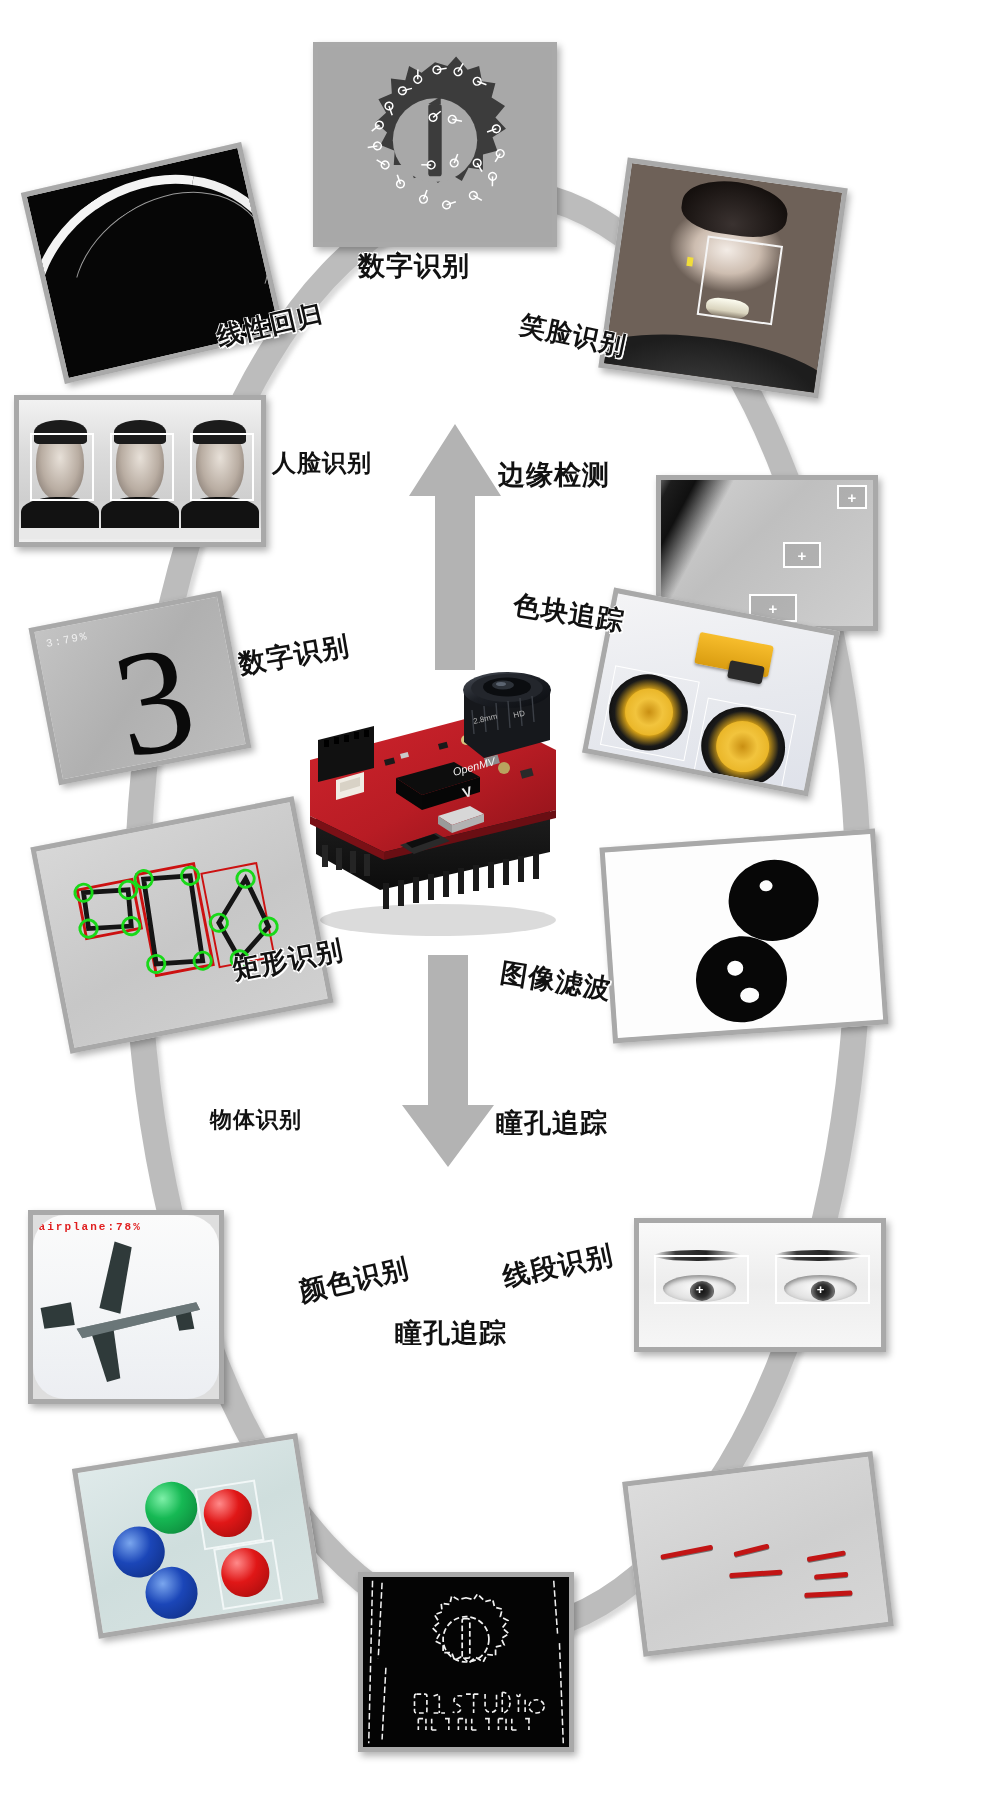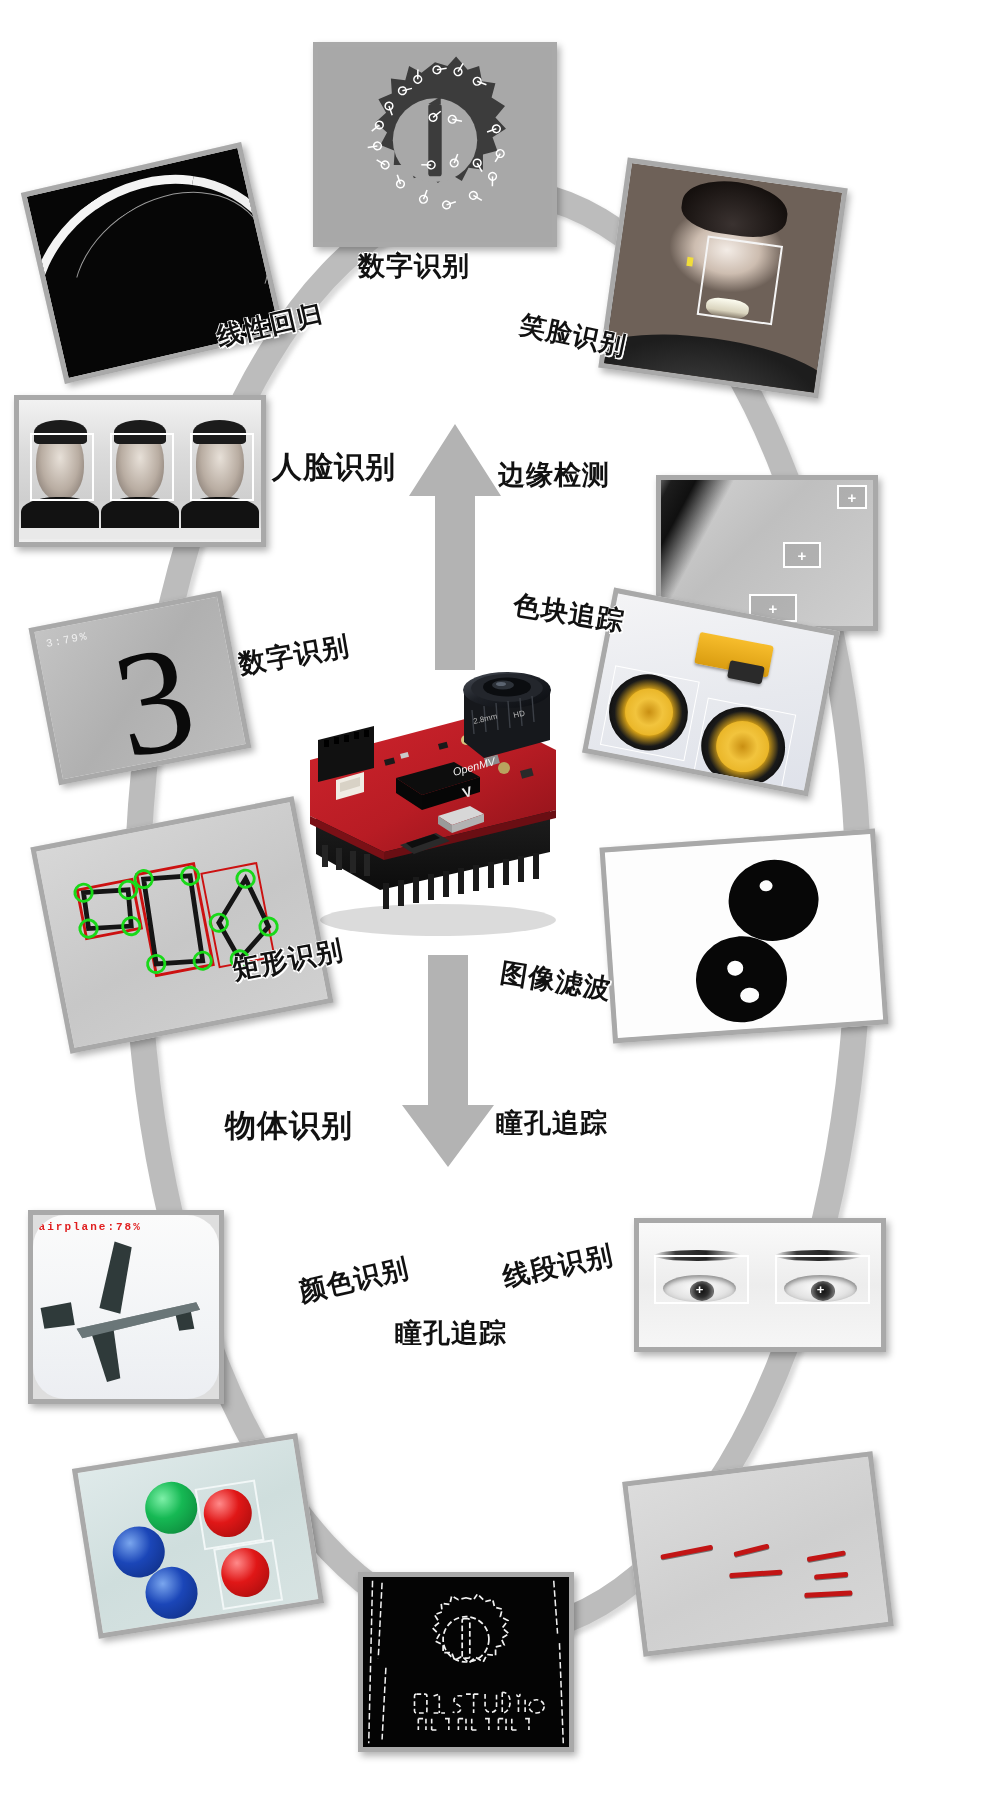--- a/index.html
+++ b/index.html
@@ -669,7 +669,7 @@
 
   <div class="label" style="left:519px;top:318px;font-size:26px;transform:rotate(12deg);">笑脸识别</div>
 
-  <div class="label" style="left:272px;top:447px;font-size:30px;">人脸识别</div>
+  <div class="label" style="left:272px;top:447px;font-size:24px;">人脸识别</div>
 
   <div class="label" style="left:498px;top:457px;font-size:27px;">边缘检测</div>
 

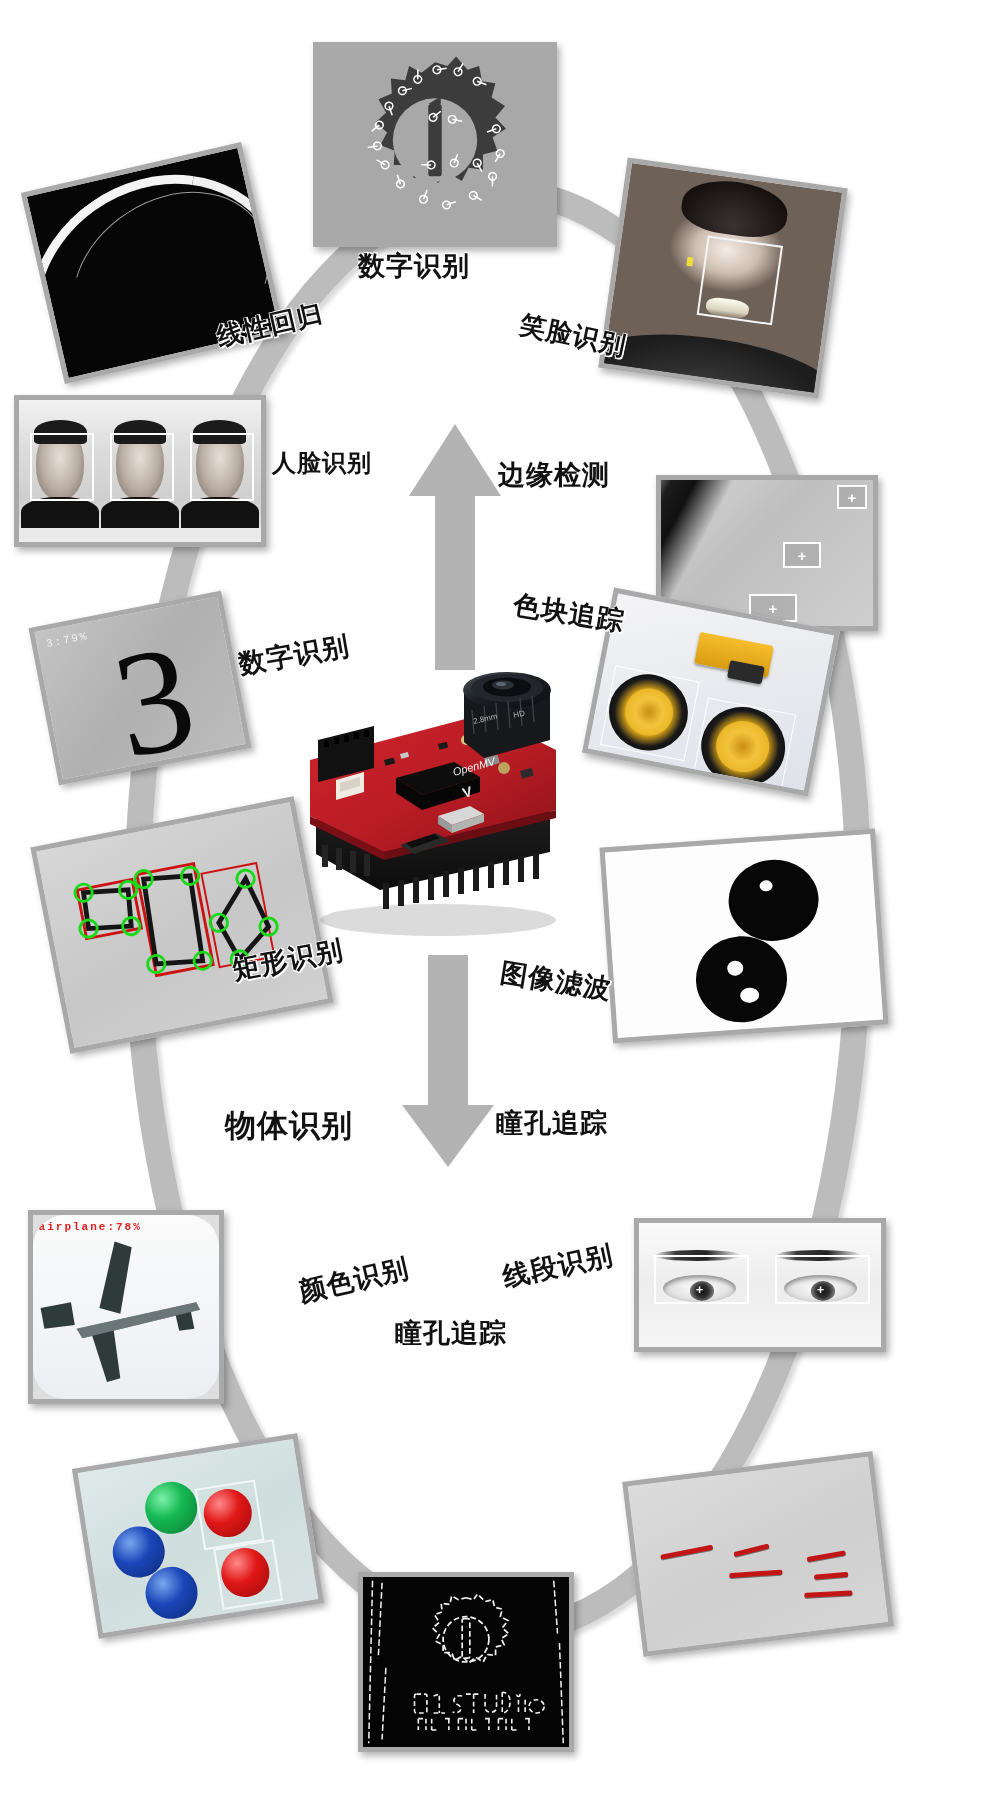--- a/index.html
+++ b/index.html
@@ -681,7 +681,7 @@
 
   <div class="label" style="left:500px;top:963px;font-size:27px;transform:rotate(9deg);">图像滤波</div>
 
-  <div class="label" style="left:210px;top:1105px;font-size:31px;margin-left:15px;">物体识别</div>
+  <div class="label" style="left:210px;top:1105px;font-size:22px;">物体识别</div>
 
   <div class="label" style="left:496px;top:1105px;font-size:27px;">瞳孔追踪</div>
 

